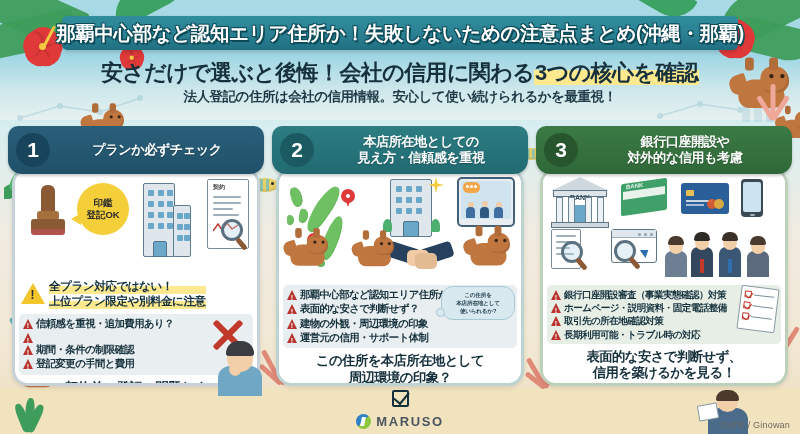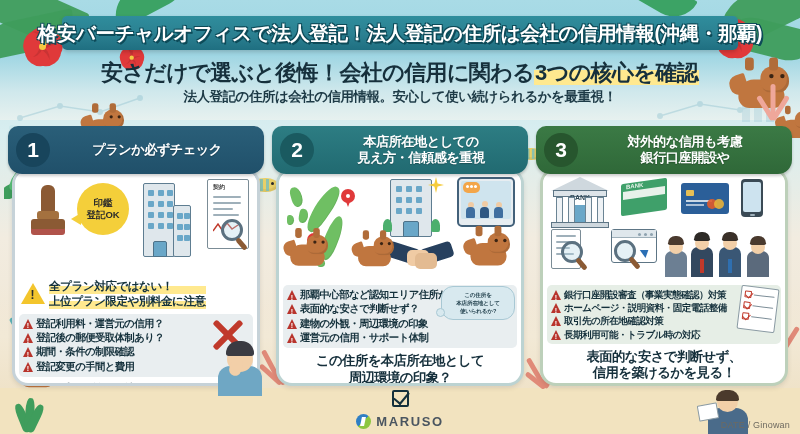--- a/index.html
+++ b/index.html
@@ -678,7 +678,7 @@
   </div>
 
   <div class="title-band">
-    <h1>格安バーチャルオフィスで法人登記！法人登記の住所は会社の信用情報(沖縄・那覇)</h1>
+    <h1>那覇中心部など認知エリア住所か！失敗しないための注意点まとめ(沖縄・那覇)</h1>
   </div>
 
   <div class="subtitle-wrap">

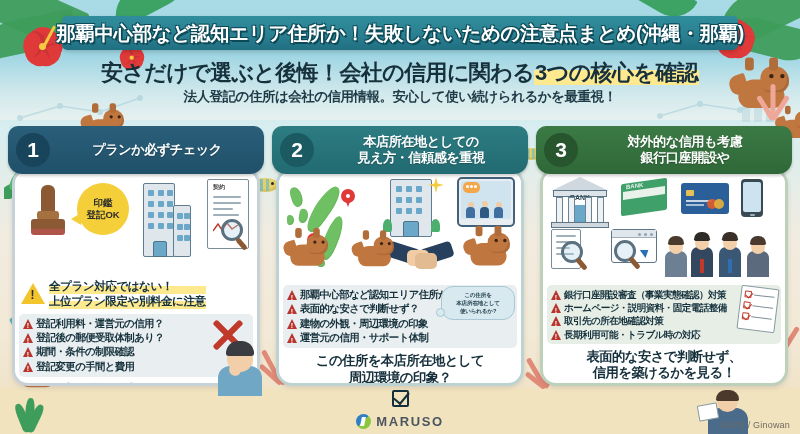--- a/index.html
+++ b/index.html
@@ -936,8 +936,8 @@
       <div class="col-head c3">
         <div class="num-badge">3</div>
         <div class="head-text">
+          <span>銀行口座開設や</span>
           <span>対外的な信用も考慮</span>
-          <span>銀行口座開設や</span>
         </div>
       </div>
 

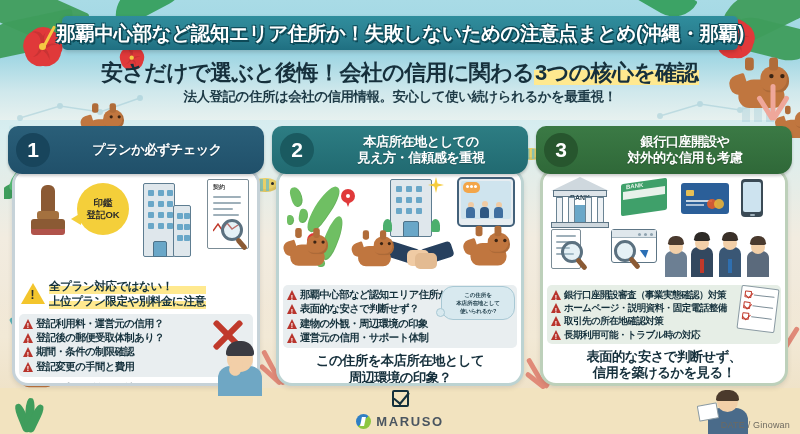--- a/index.html
+++ b/index.html
@@ -769,7 +769,7 @@
             </div>
           <div class="bullet">
             <div class="btri"></div>
-            <div>登記利用料・運営元の信用？</div>
+            <div>信頼感を重視・追加費用あり？</div>
           </div>
           <div class="bullet">
             <div class="btri"></div>

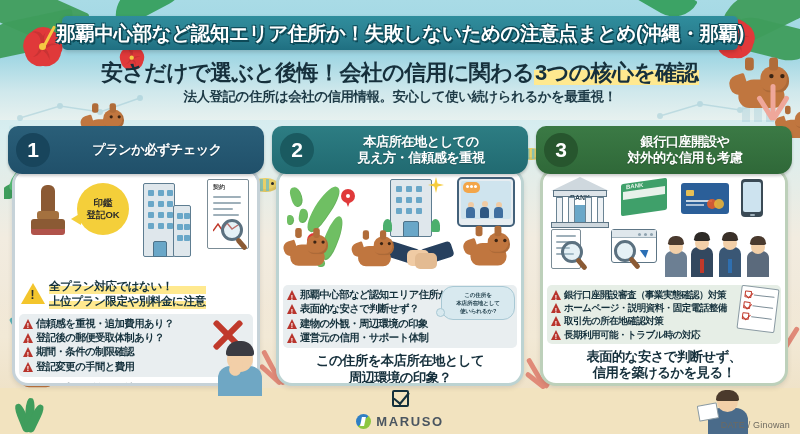--- a/index.html
+++ b/index.html
@@ -773,7 +773,6 @@
           </div>
           <div class="bullet">
             <div class="btri"></div>
-            <div>登記後の郵便受取体制あり？</div>
           </div>
           <div class="bullet">
             <div class="btri"></div>

